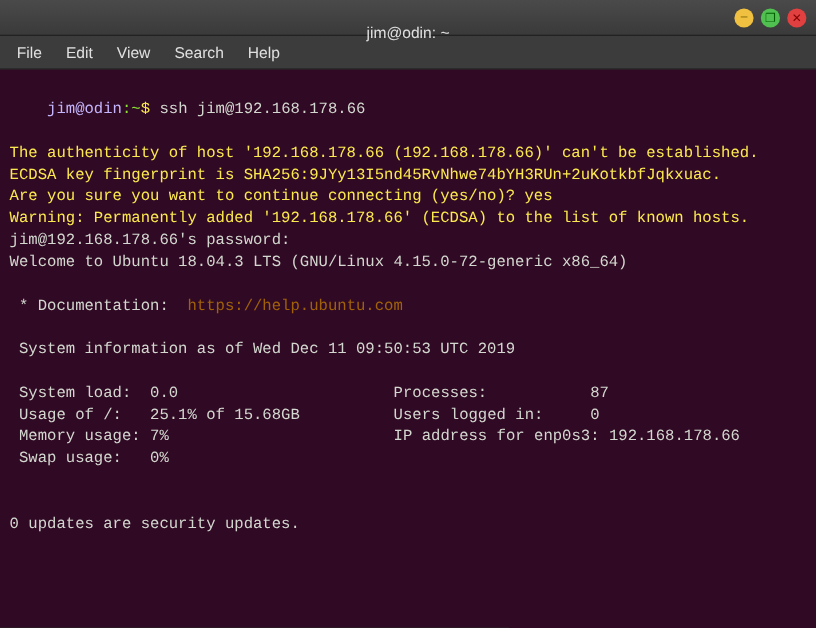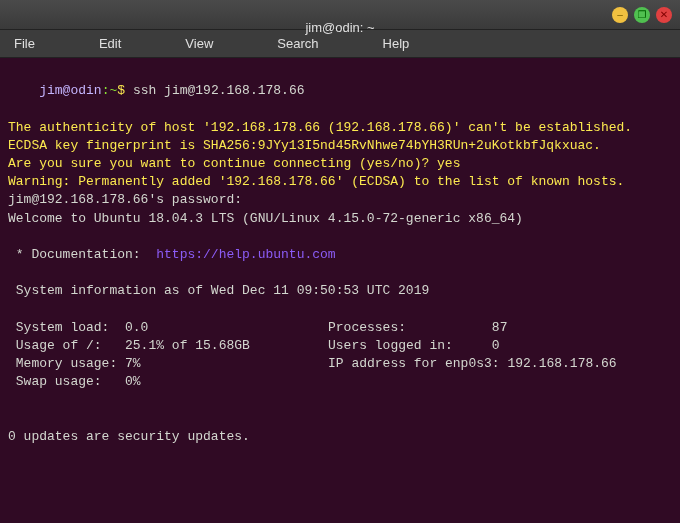--- a/index.html
+++ b/index.html
@@ -59,7 +59,6 @@
       align-items: center;
       padding: 0 4px;
       border-bottom: 1px solid #222;
-      gap: 44px;
     }
     .menu-item {
       color: #e0e0e0;

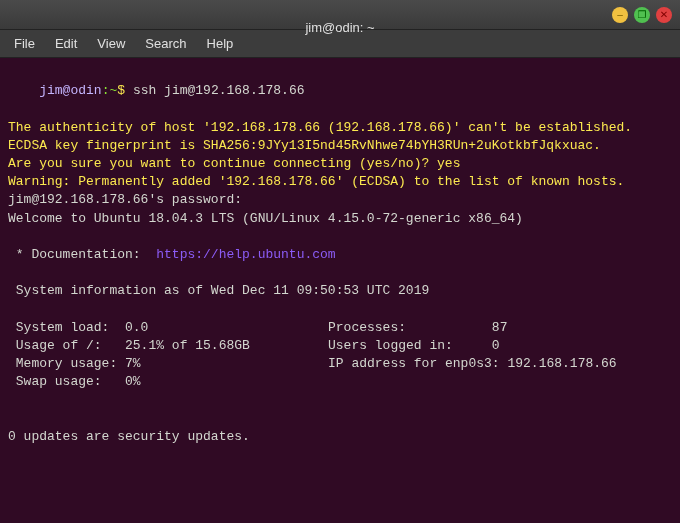--- a/index.html
+++ b/index.html
@@ -82,7 +82,7 @@
     .line { white-space: pre; }
     .line-yellow { color: #fce94f; }
     .line-white { color: #d3d7cf; }
-    .link { color: #8b5cf6; }
+    .link { color: #a16207; }
     .prompt-user { color: #c4b5fd; }
     .prompt-colon { color: #8ae234; }
     .prompt-tilde { color: #8ae234; }

